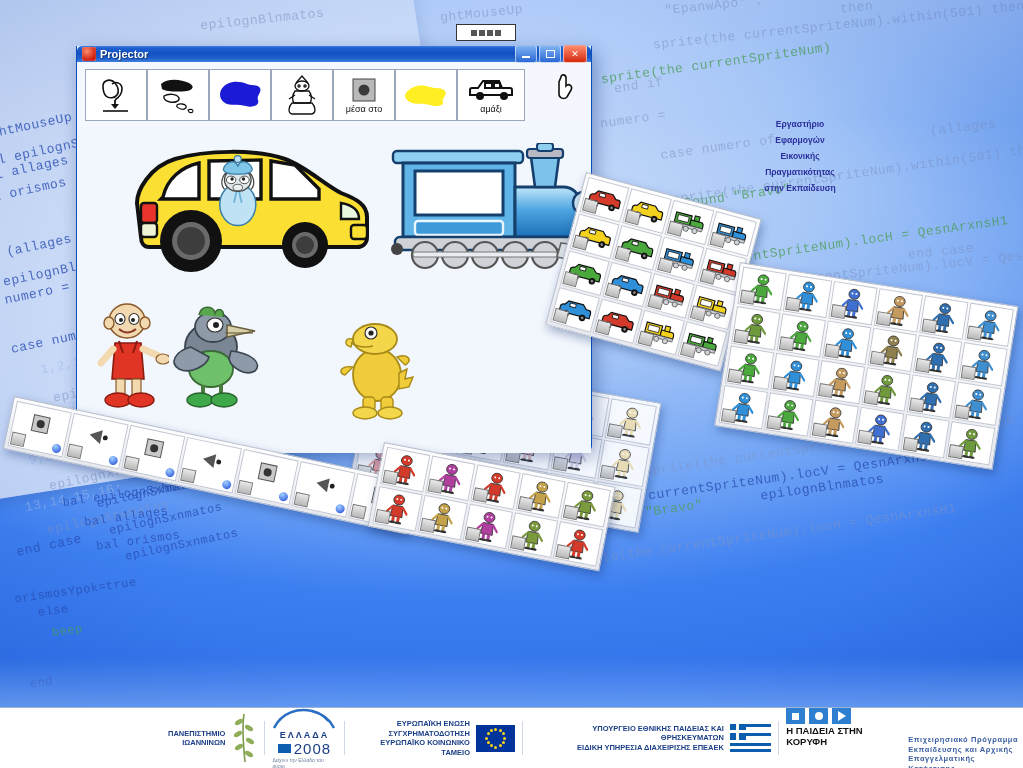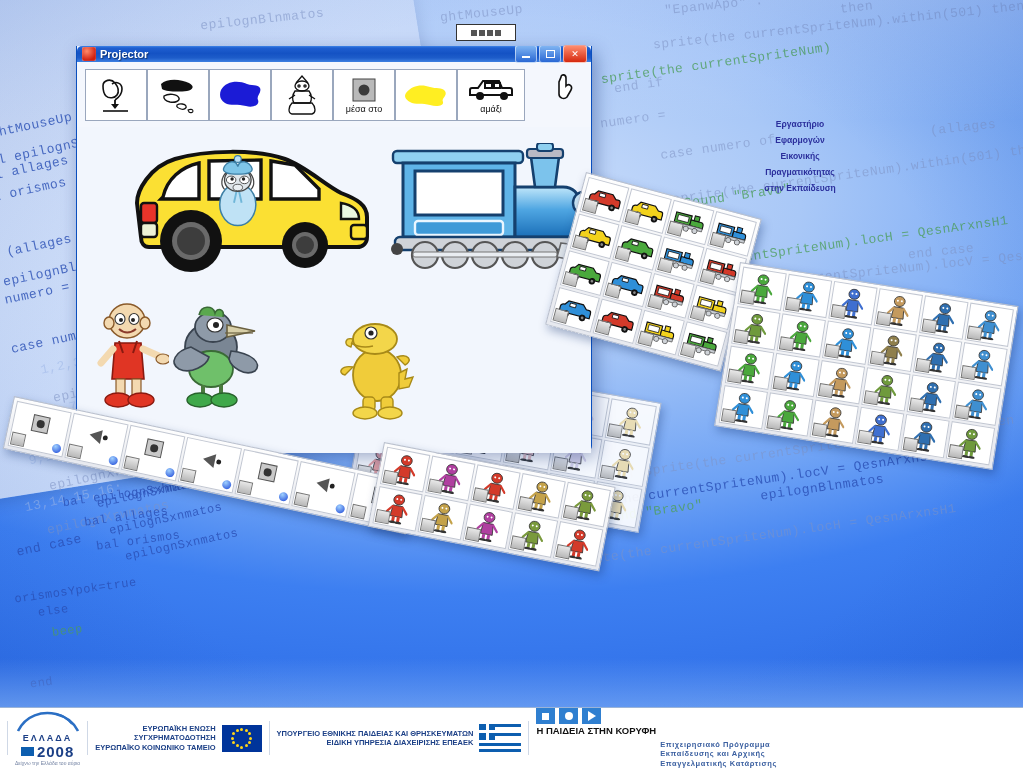--- a/index.html
+++ b/index.html
@@ -1432,6 +1432,21 @@
 
   <div class="footer">
 
+    <div class="fitem" style="margin-left:168px;">
+      <span class="ftext">ΠΑΝΕΠΙΣΤΗΜΙΟ
+ΙΩΑΝΝΙΝΩΝ</span>
+      <svg width="26" height="52" viewBox="0 0 26 52">
+        <path d="M13,2 C11,14 12,30 14,50" stroke="#7a9a4a" stroke-width="1.6" fill="none"></path>
+        <g fill="#8fae5a">
+          <ellipse cx="8" cy="10" rx="4.5" ry="2.4" transform="rotate(-30 8 10)"></ellipse>
+          <ellipse cx="18" cy="16" rx="4.5" ry="2.4" transform="rotate(30 18 16)"></ellipse>
+          <ellipse cx="7" cy="22" rx="4.5" ry="2.4" transform="rotate(-30 7 22)"></ellipse>
+          <ellipse cx="19" cy="29" rx="4.5" ry="2.4" transform="rotate(30 19 29)"></ellipse>
+          <ellipse cx="8" cy="35" rx="4.5" ry="2.4" transform="rotate(-30 8 35)"></ellipse>
+          <ellipse cx="18" cy="42" rx="4.5" ry="2.4" transform="rotate(30 18 42)"></ellipse>
+        </g>
+      </svg>
+    </div>
 
     <div class="fdiv"></div>
 

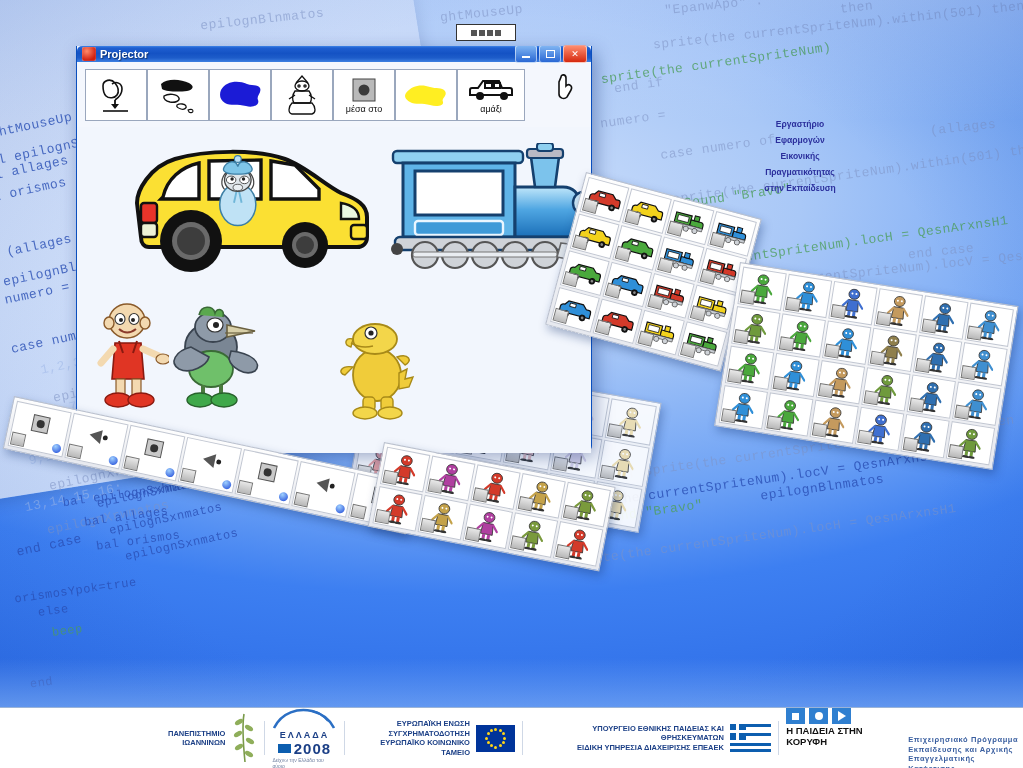--- a/index.html
+++ b/index.html
@@ -128,7 +128,7 @@
   .grflag .cx{position:absolute;background:#fff;}
   .ellada{display:flex;flex-direction:column;align-items:center;color:#1b3f86;}
   .ellada .w1{font-size:9px;font-weight:bold;letter-spacing:2px;}
-  .ellada .w2{font-size:15px;font-weight:bold;letter-spacing:1px;color:#1b3f86;}
+  .ellada .w2{font-size:15px;font-weight:normal;letter-spacing:1px;color:#1b3f86;}
   .ellada .w0{font-size:5px;color:#6f7fa0;}
   .korifi{display:flex;align-items:center;gap:4px;}
   .kbox{width:19px;height:16px;background:#2f7fd0;display:flex;align-items:center;justify-content:center;}

